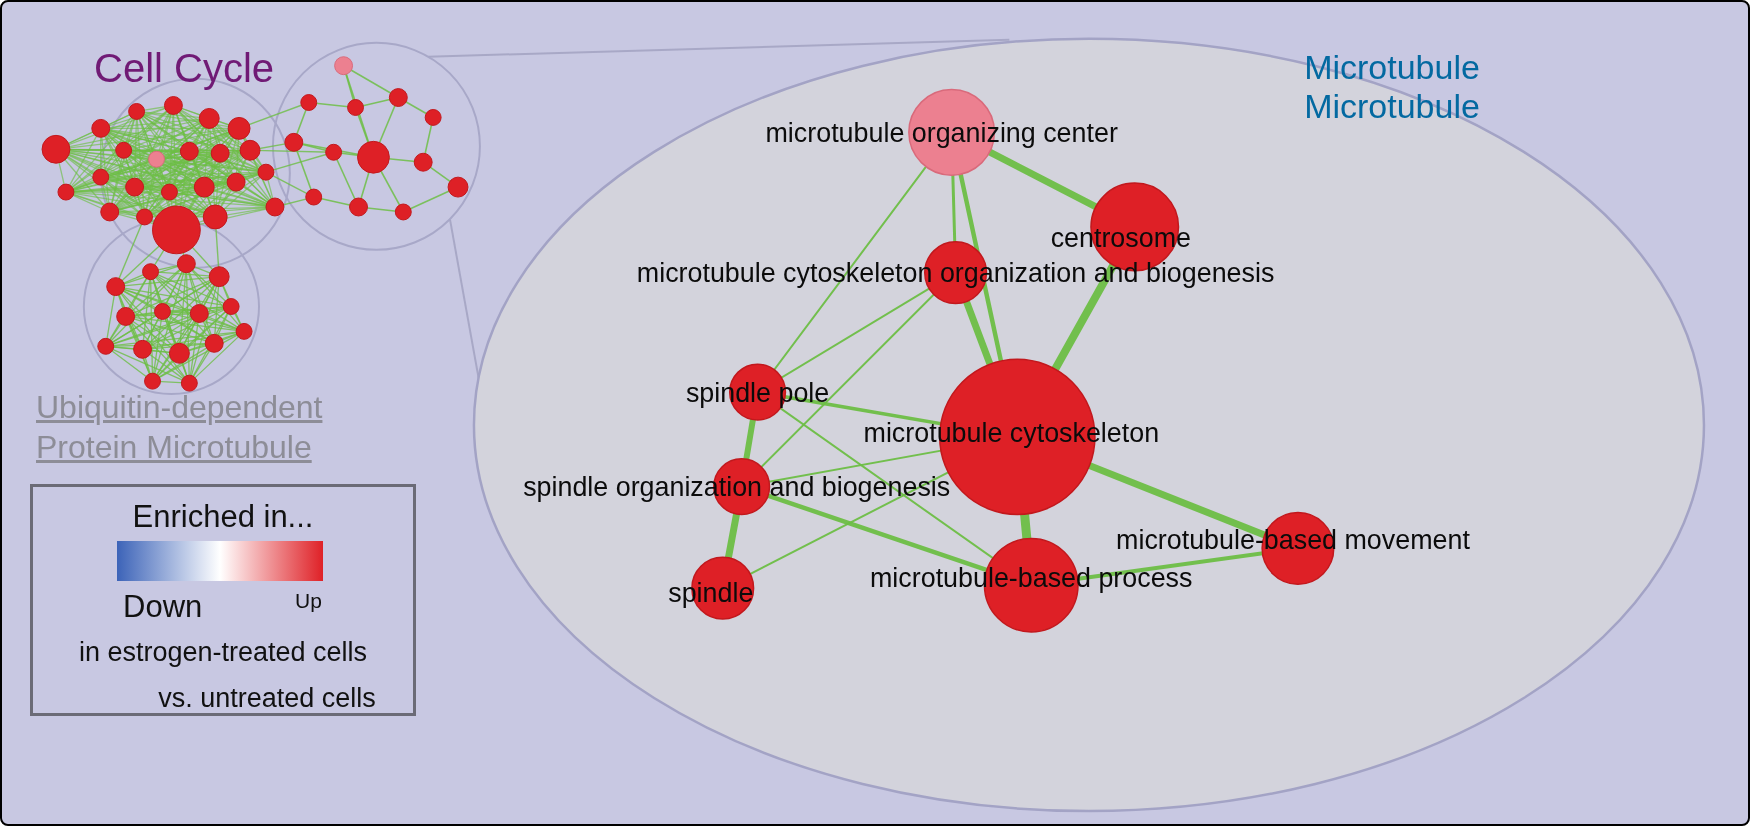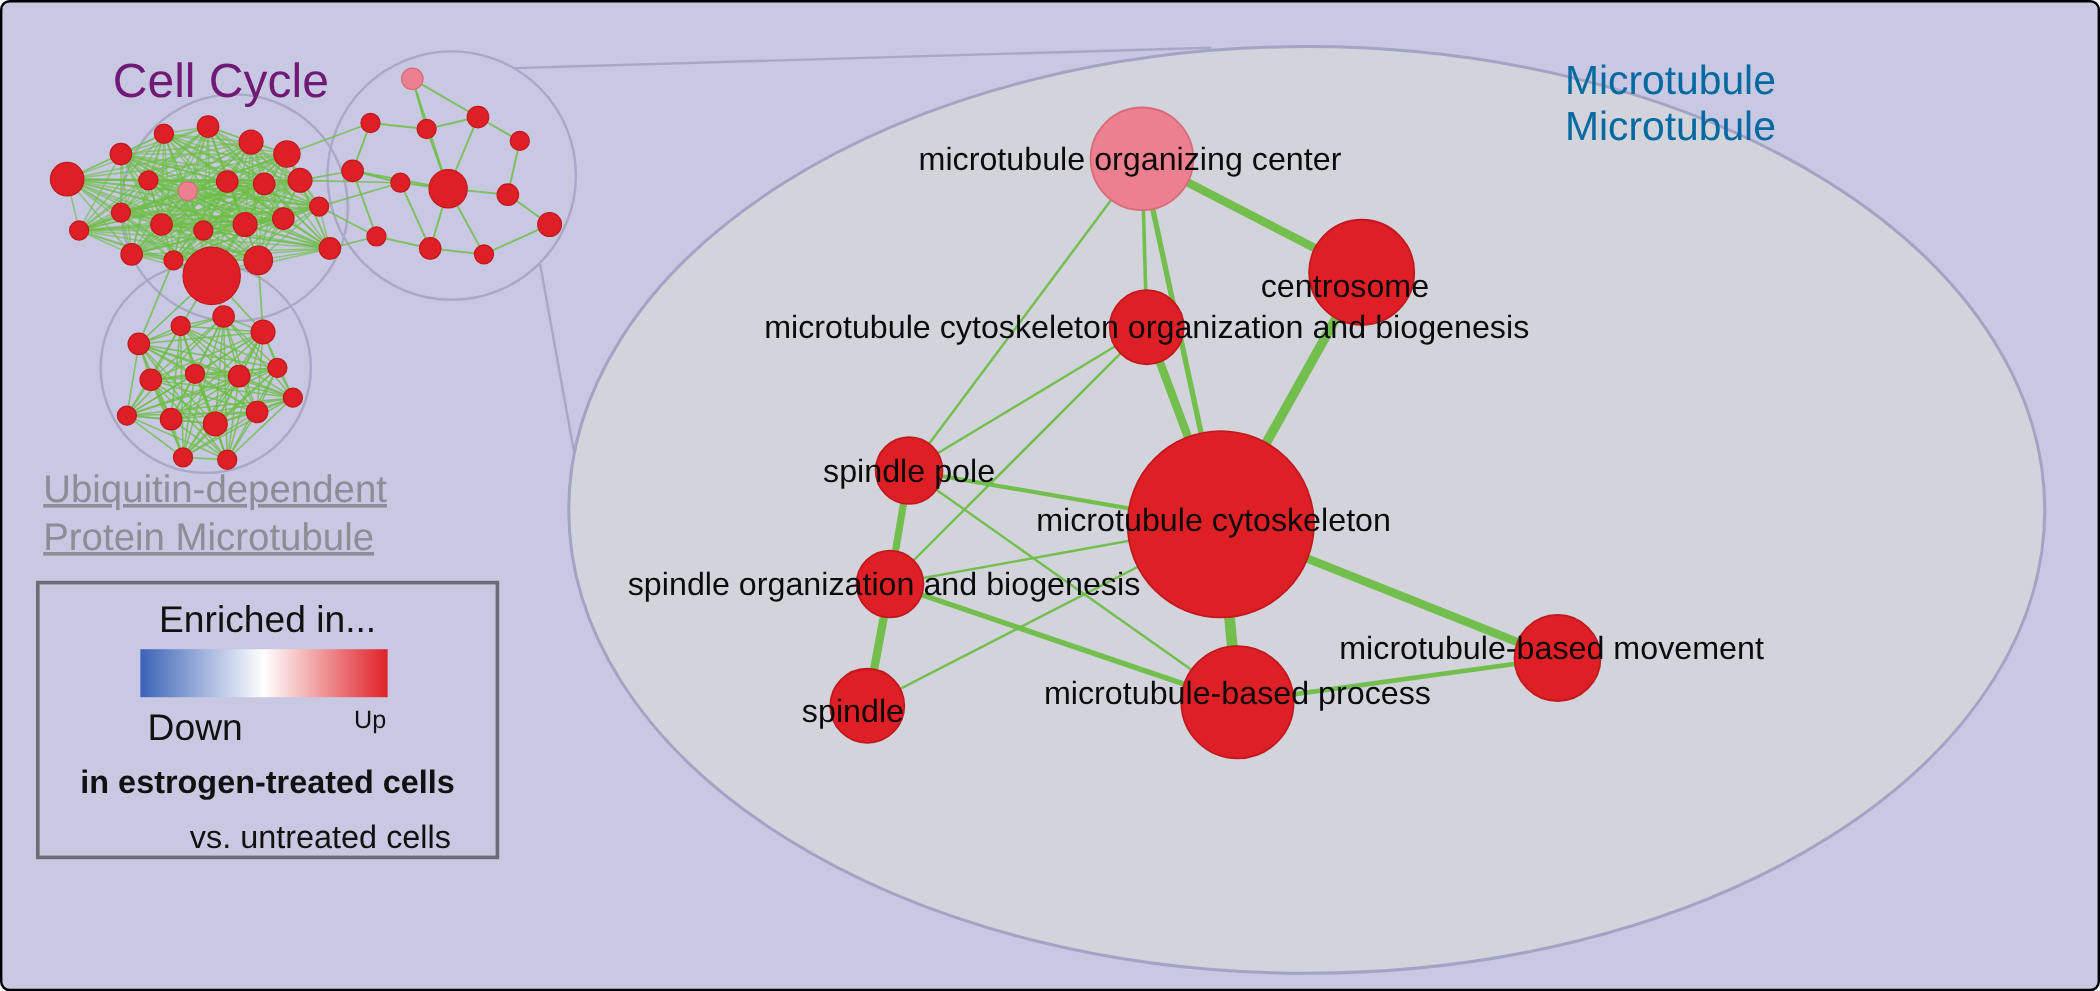--- a/index.html
+++ b/index.html
@@ -58,7 +58,7 @@
   }
   #legend-down { position: absolute; left: 50px;  top: 102px; font-size: 31px; margin-left: 40px; }
   #legend-up   { position: absolute; left: 262px; top: 102px; font-size: 21px; }
-  #legend-cap1 { position: absolute; top: 150px; left: 0; width: 100%; text-align: center; font-size: 27px; font-weight: bold; }
+  #legend-cap1 { position: absolute; top: 150px; left: 0; width: 100%; text-align: center; font-size: 27px; }
   #legend-cap2 { position: absolute; top: 196px; left: 0; width: 100%; text-align: center; font-size: 27px; margin-left: 44px; }
 </style>
 </head>

